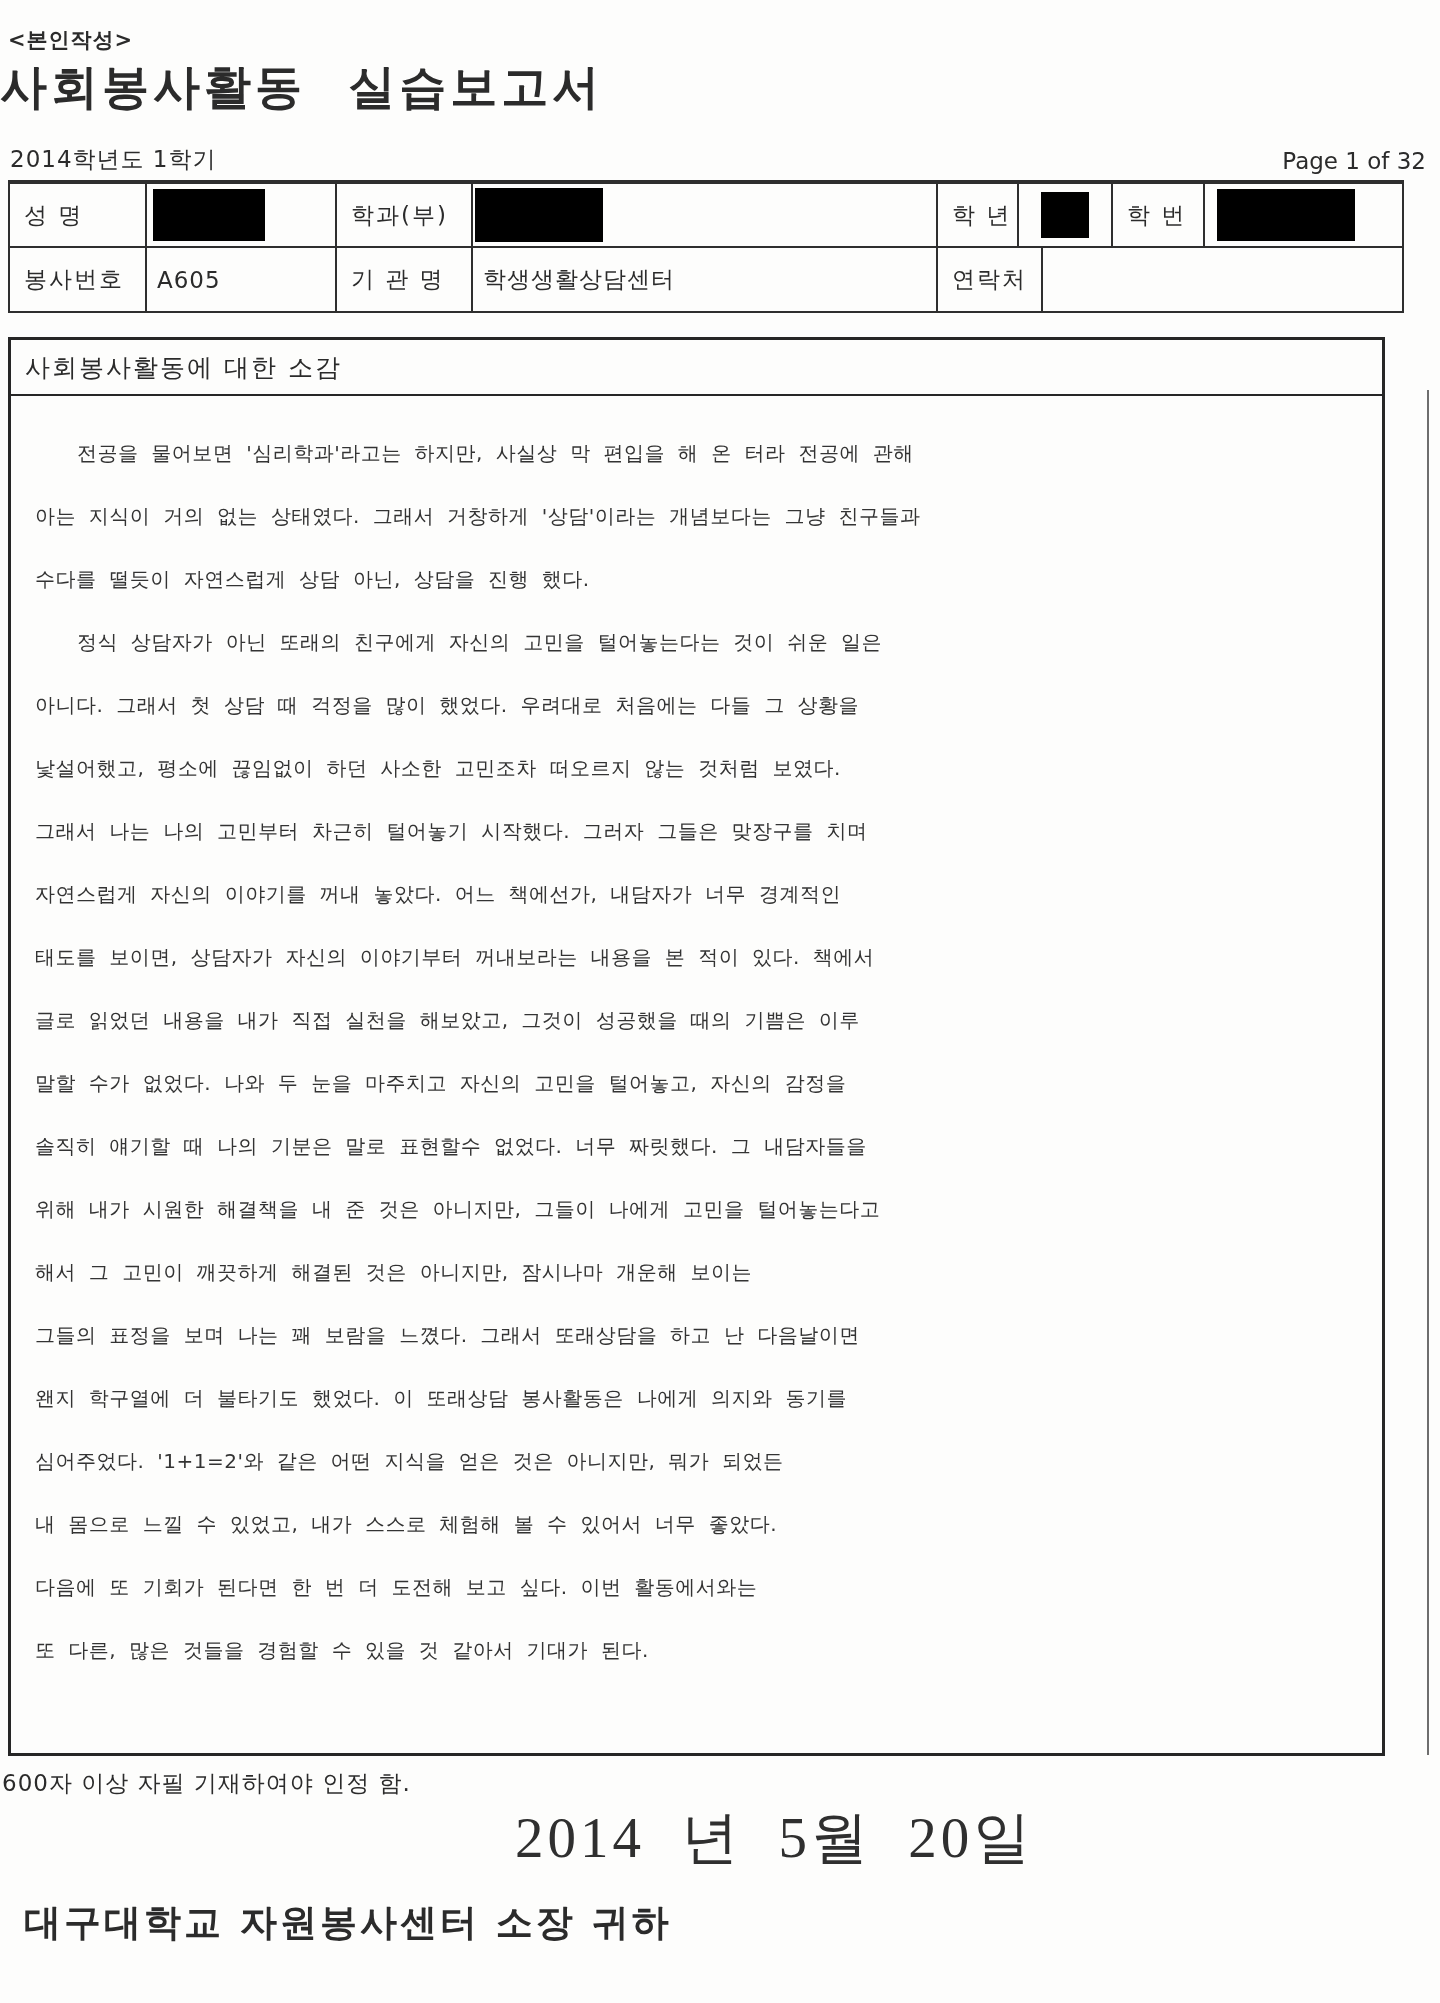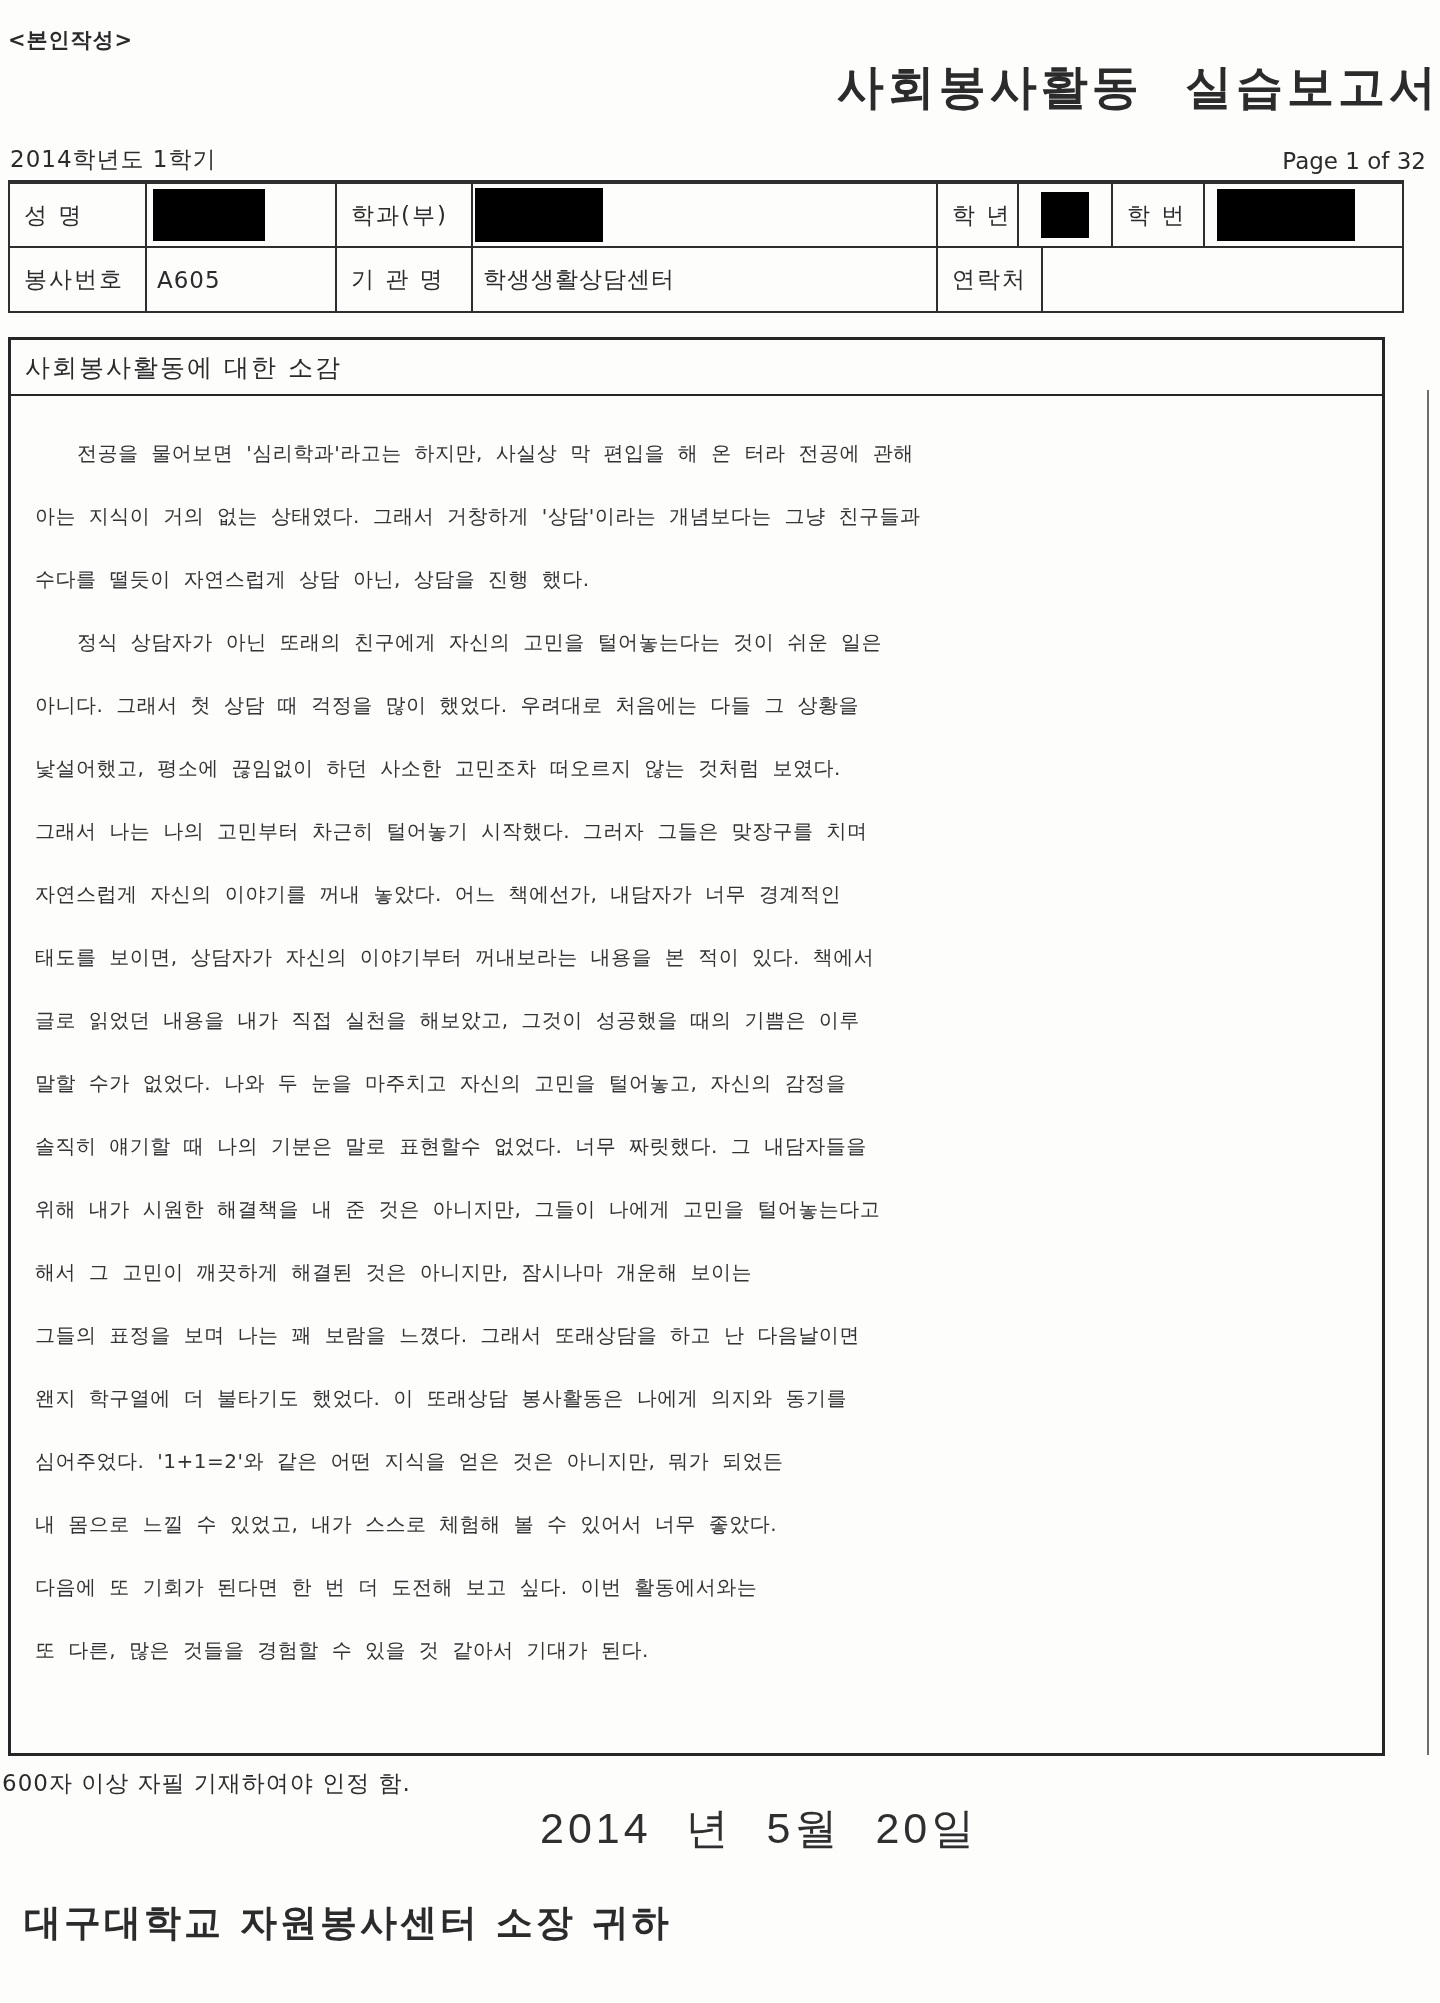--- a/index.html
+++ b/index.html
@@ -11,7 +11,7 @@
     overflow:hidden; margin:0 auto;
   }
   .self-note { position:absolute; left:8px; top:26px; font-size:21px; font-weight:600; letter-spacing:1px; }
-  .title { position:absolute; left:0; top:56px; width:100%; text-align:right;
+  .title { position:absolute; left:0; top:56px; width:100%; text-align:left;
            font-size:47px; font-weight:700; letter-spacing:4px; word-spacing:22px; }
   .term { position:absolute; left:10px; top:144px; font-size:23px; letter-spacing:1px; }
   .page-ind { position:absolute; right:14px; top:148px; font-size:23px; }

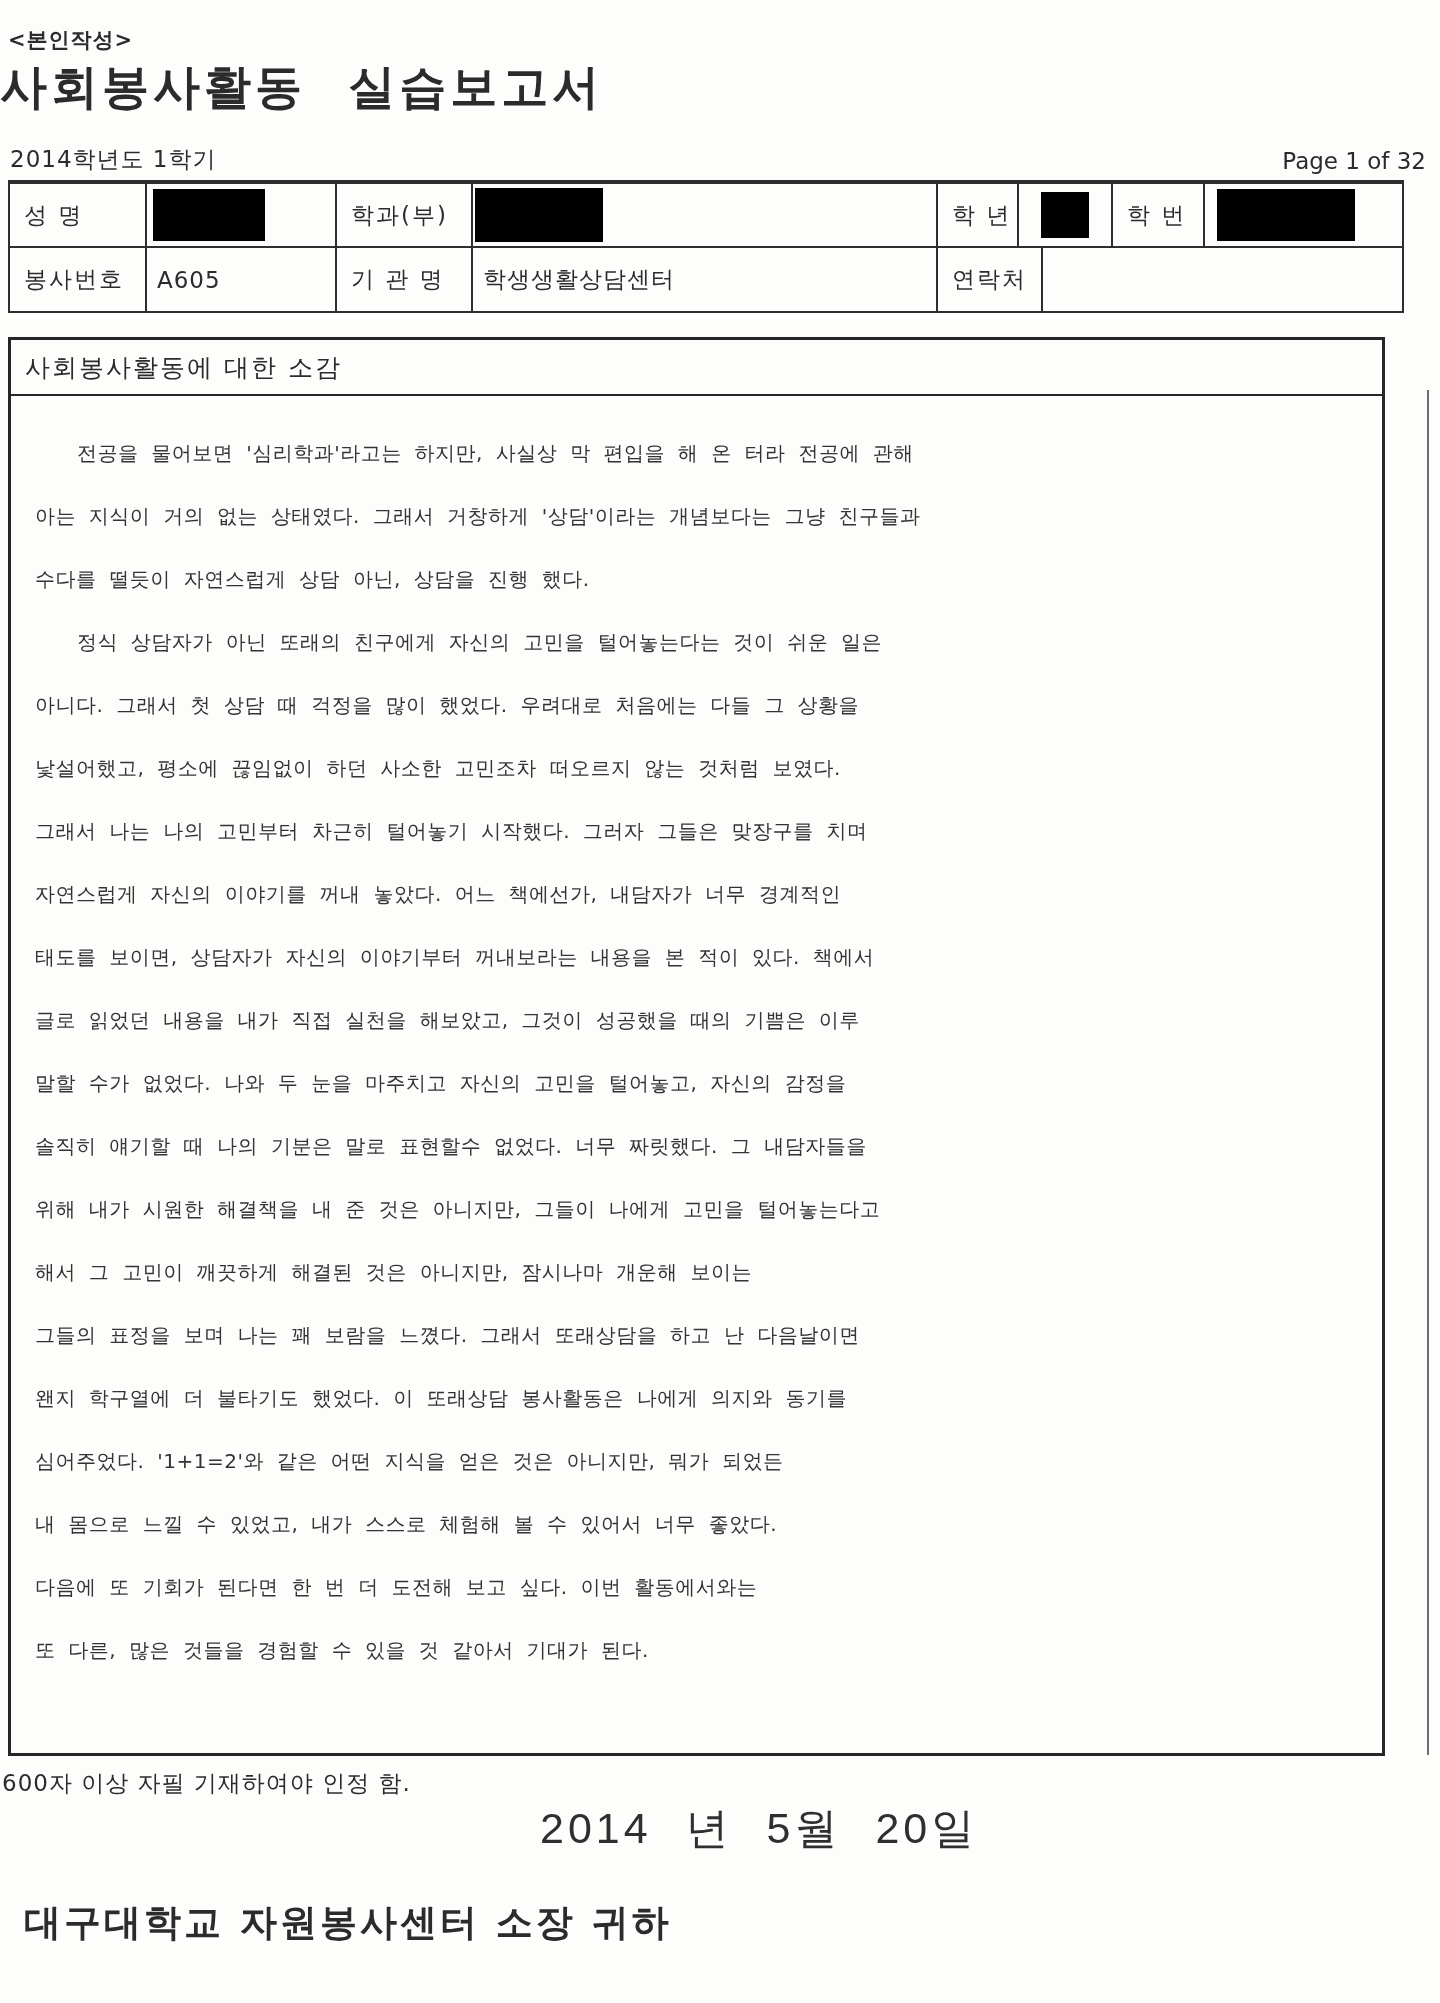--- a/index.html
+++ b/index.html
@@ -49,8 +49,8 @@
   .scan-edge { position:absolute; left:1427px; top:390px; width:2px; height:1365px; background:#4a4a4a; opacity:.8; }
 
   .footer-req { position:absolute; left:2px; top:1768px; font-size:23px; letter-spacing:1px; }
-  .hw-date { position:absolute; left:540px; top:1800px; font-size:43px; color:#2f2f2f;
-             letter-spacing:4px; word-spacing:18px; font-family:Liberation Sans, sans-serif; }
+  .hw-date { position:absolute; left:515px; top:1800px; font-size:57px; color:#2f2f2f;
+             letter-spacing:4px; word-spacing:18px; font-family:Liberation Serif, serif; }
   .recipient { position:absolute; left:24px; top:1898px; font-size:37px; font-weight:700; letter-spacing:3px; }
 </style>
 </head>

